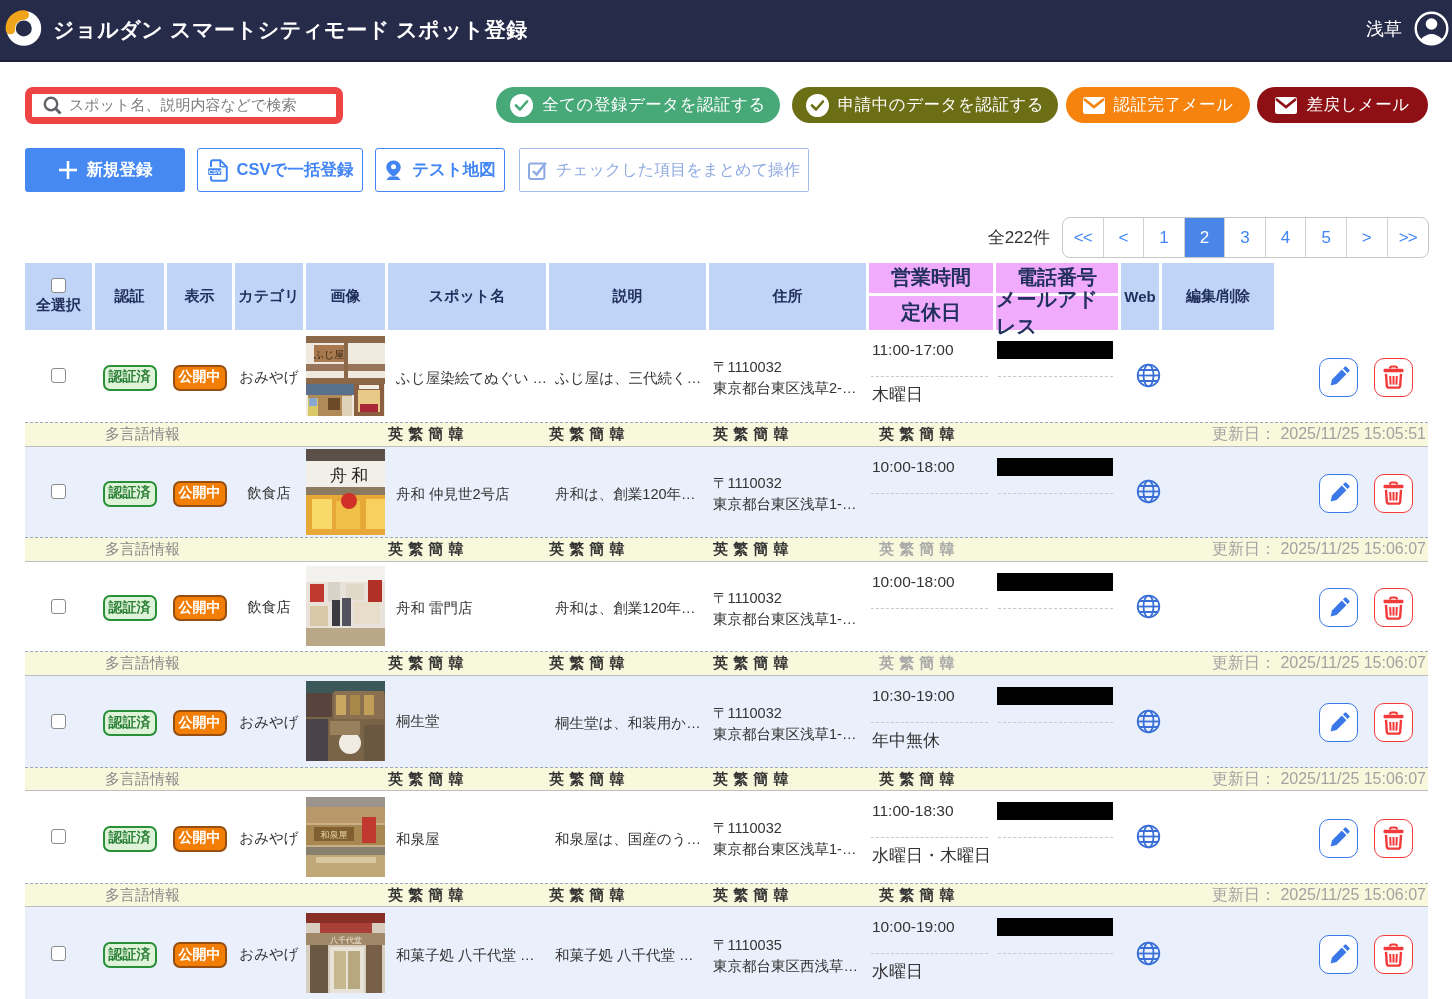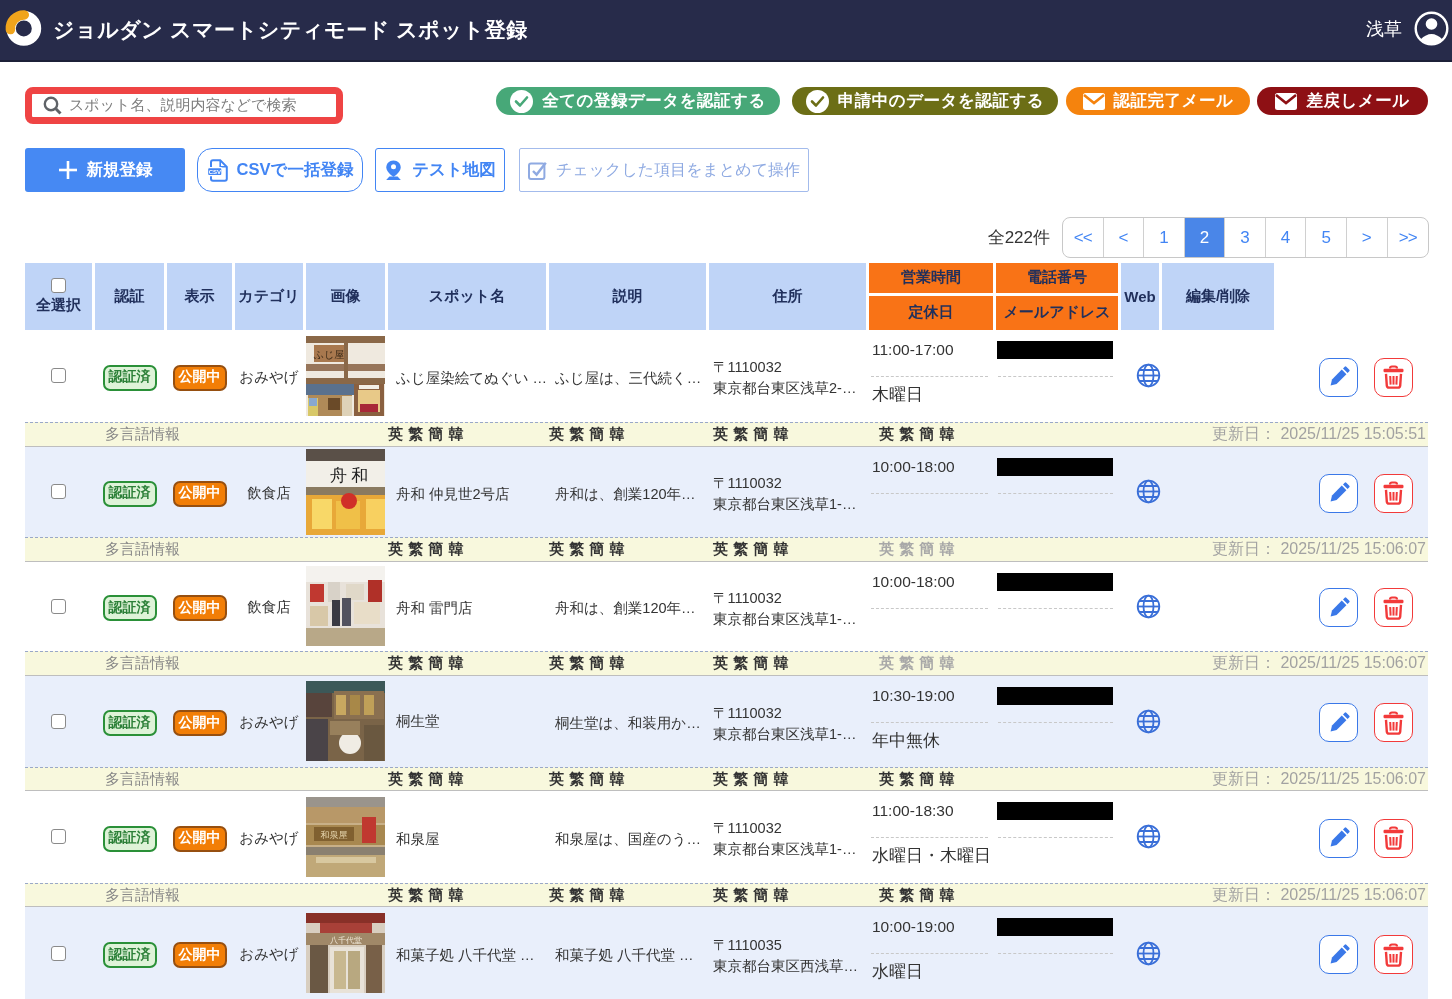--- a/index.html
+++ b/index.html
@@ -8,7 +8,7 @@
 .uname{position:absolute;right:50px;top:0;line-height:58px;color:#fff;font-size:18px;}
 .srch{position:absolute;left:25px;top:87px;width:318px;height:37px;border:7px solid #ef4444;border-radius:8px;display:flex;align-items:center;padding-left:11px;}
 .srch span{color:#7d7d7d;font-size:15px;margin-left:7px;}
-.pill{position:absolute;top:87px;height:28px;border-radius:18px;display:flex;align-items:center;justify-content:center;color:#fff;font-size:16.5px;font-weight:bold;letter-spacing:0.5px;}
+.pill{position:absolute;top:87px;height:36px;border-radius:18px;display:flex;align-items:center;justify-content:center;color:#fff;font-size:16.5px;font-weight:normal;letter-spacing:0.5px;}
 .pill svg{margin-right:9px;}
 .btn2{position:absolute;top:148px;height:44px;border-radius:3px;display:flex;align-items:center;justify-content:center;font-size:16.5px;font-weight:bold;}
 .btn2 svg{margin-right:9px;}

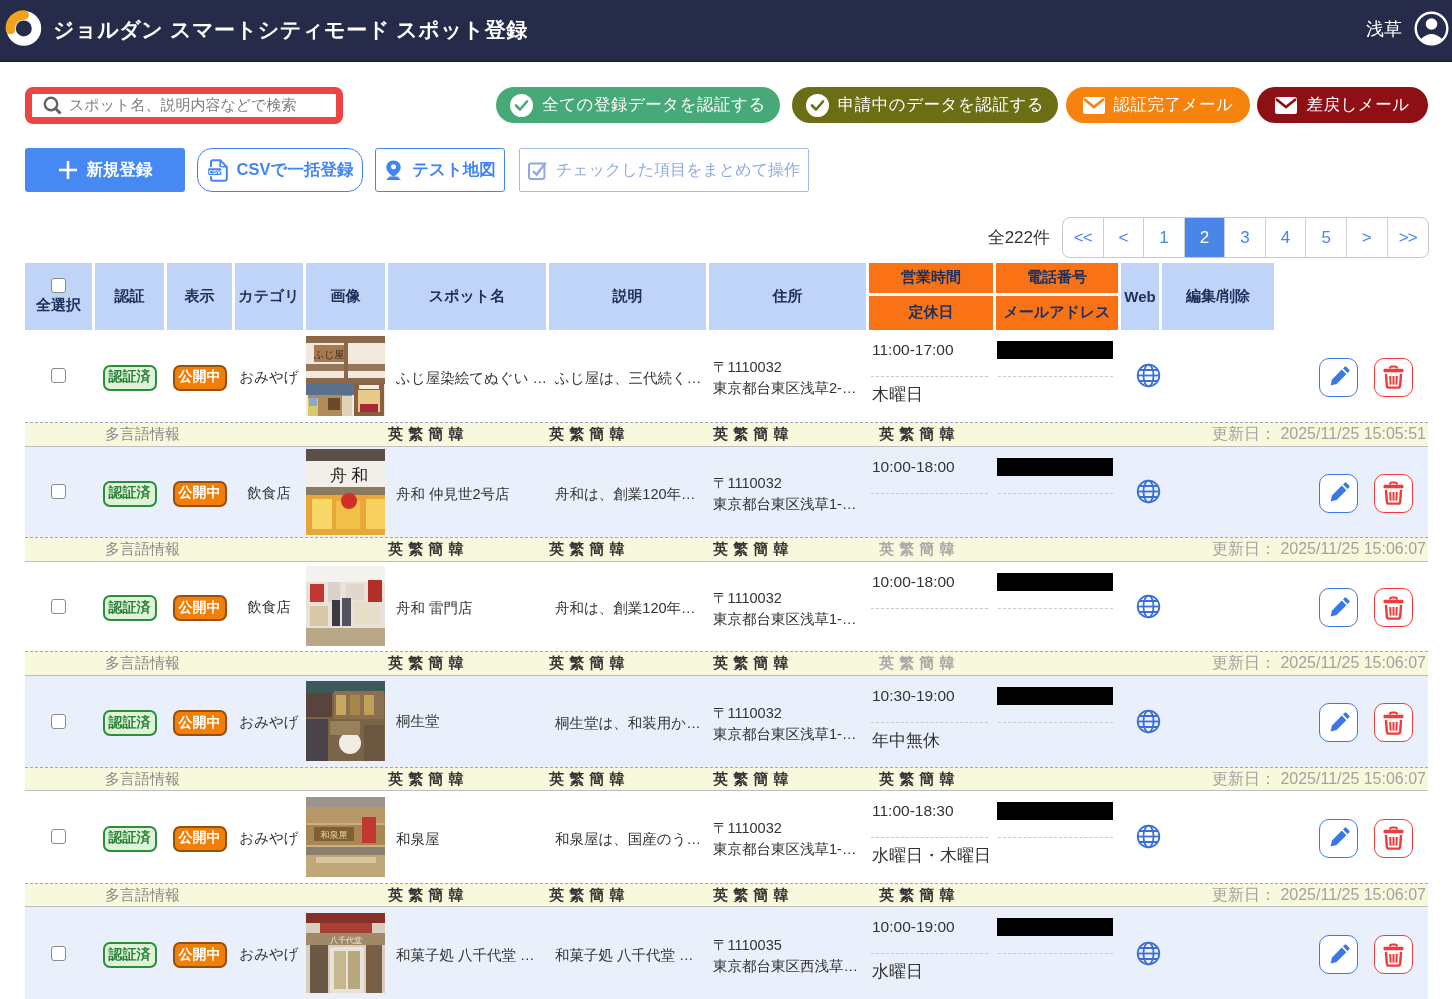--- a/index.html
+++ b/index.html
@@ -96,7 +96,7 @@
       <line x1="1" y1="10" x2="19" y2="10"></line>
     </svg>
 新規登録</div>
-<div class="btn2 obl" style="left:197px;width:166px;border-radius:15px;">
+<div class="btn2 obl" style="left:197px;width:166px;">
 <svg width="21" height="23" viewBox="0 0 21 23" fill="none" stroke="#4285f4" stroke-width="2">
       <path d="M6 1.2 H13.2 L19.8 7.8 V19.8 Q19.8 21.8 17.8 21.8 H6 Q4 21.8 4 19.8 V3.2 Q4 1.2 6 1.2 Z"></path>
       <path d="M13.2 1.2 V7.8 H19.8" stroke-width="1.6"></path>

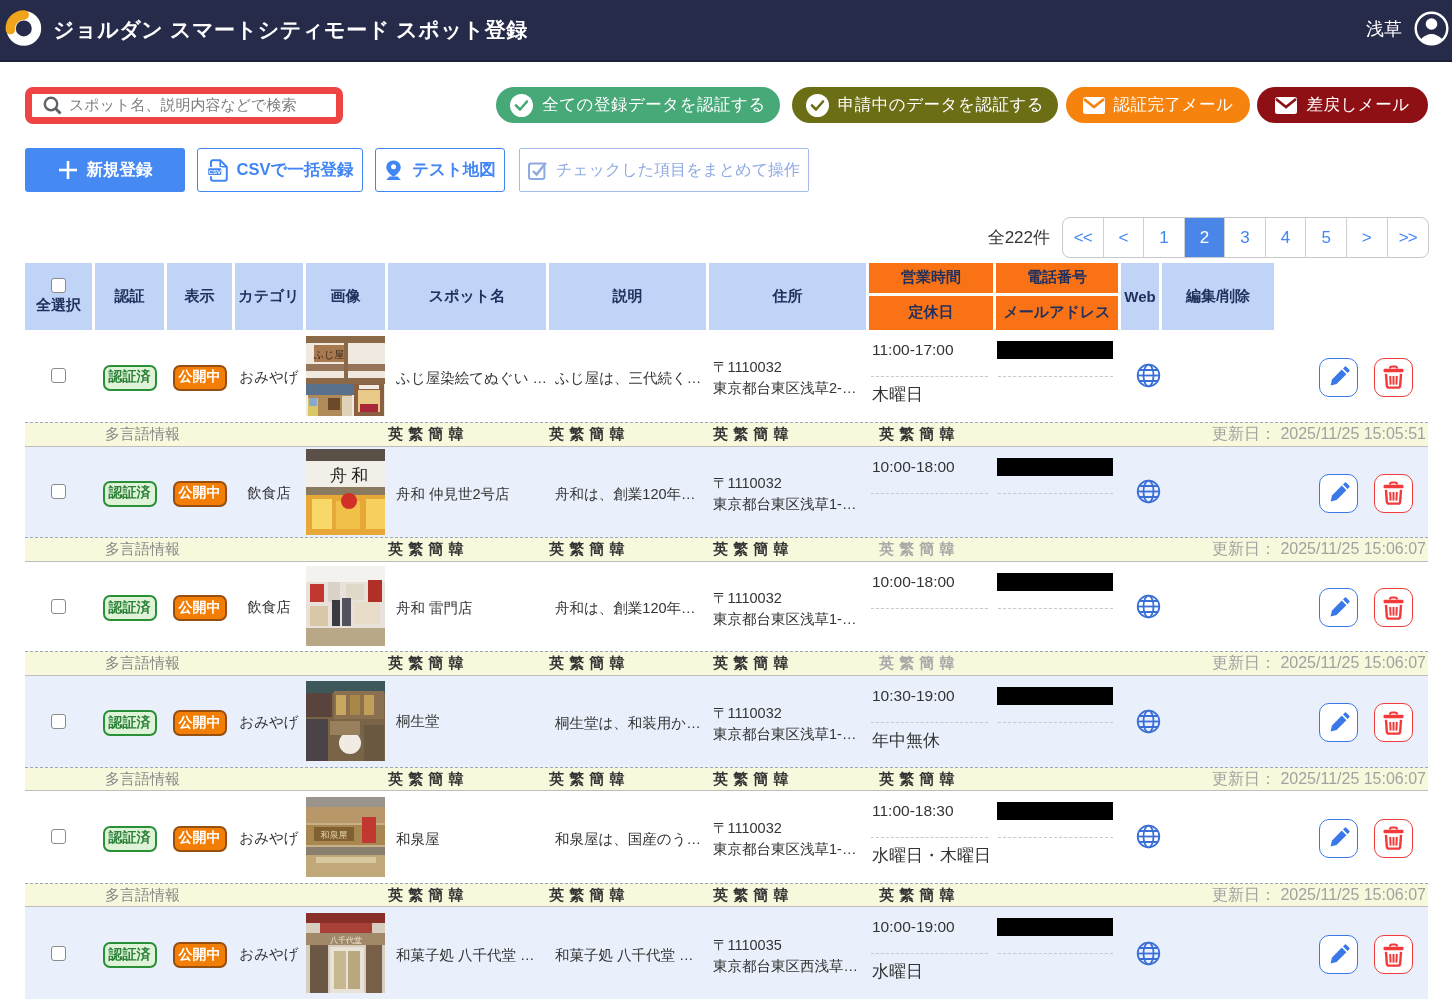--- a/index.html
+++ b/index.html
@@ -25,7 +25,7 @@
 .hsplit{display:flex;flex-direction:column;margin-right:3px;}
 .hsplit .a{height:30px;margin-bottom:3px;}
 .hsplit .b{height:34px;}
-.hsplit .hc2{background:#f97316;color:#21305c;font-size:15px;font-weight:bold;display:flex;align-items:center;justify-content:center;}
+.hsplit .hc2{background:#f0abfc;color:#21305c;font-size:20px;font-weight:bold;display:flex;align-items:center;justify-content:center;}
 .dr{display:flex;height:92.5px;position:relative;}
 .dr.r1{height:92.5px}.dr.r2{height:90.5px}.dr.r3{height:89.5px}.dr.r4{height:91px}.dr.r5{height:91.5px}.dr.r6{height:92px}
 .dr.blu{background:#e9effb;}

